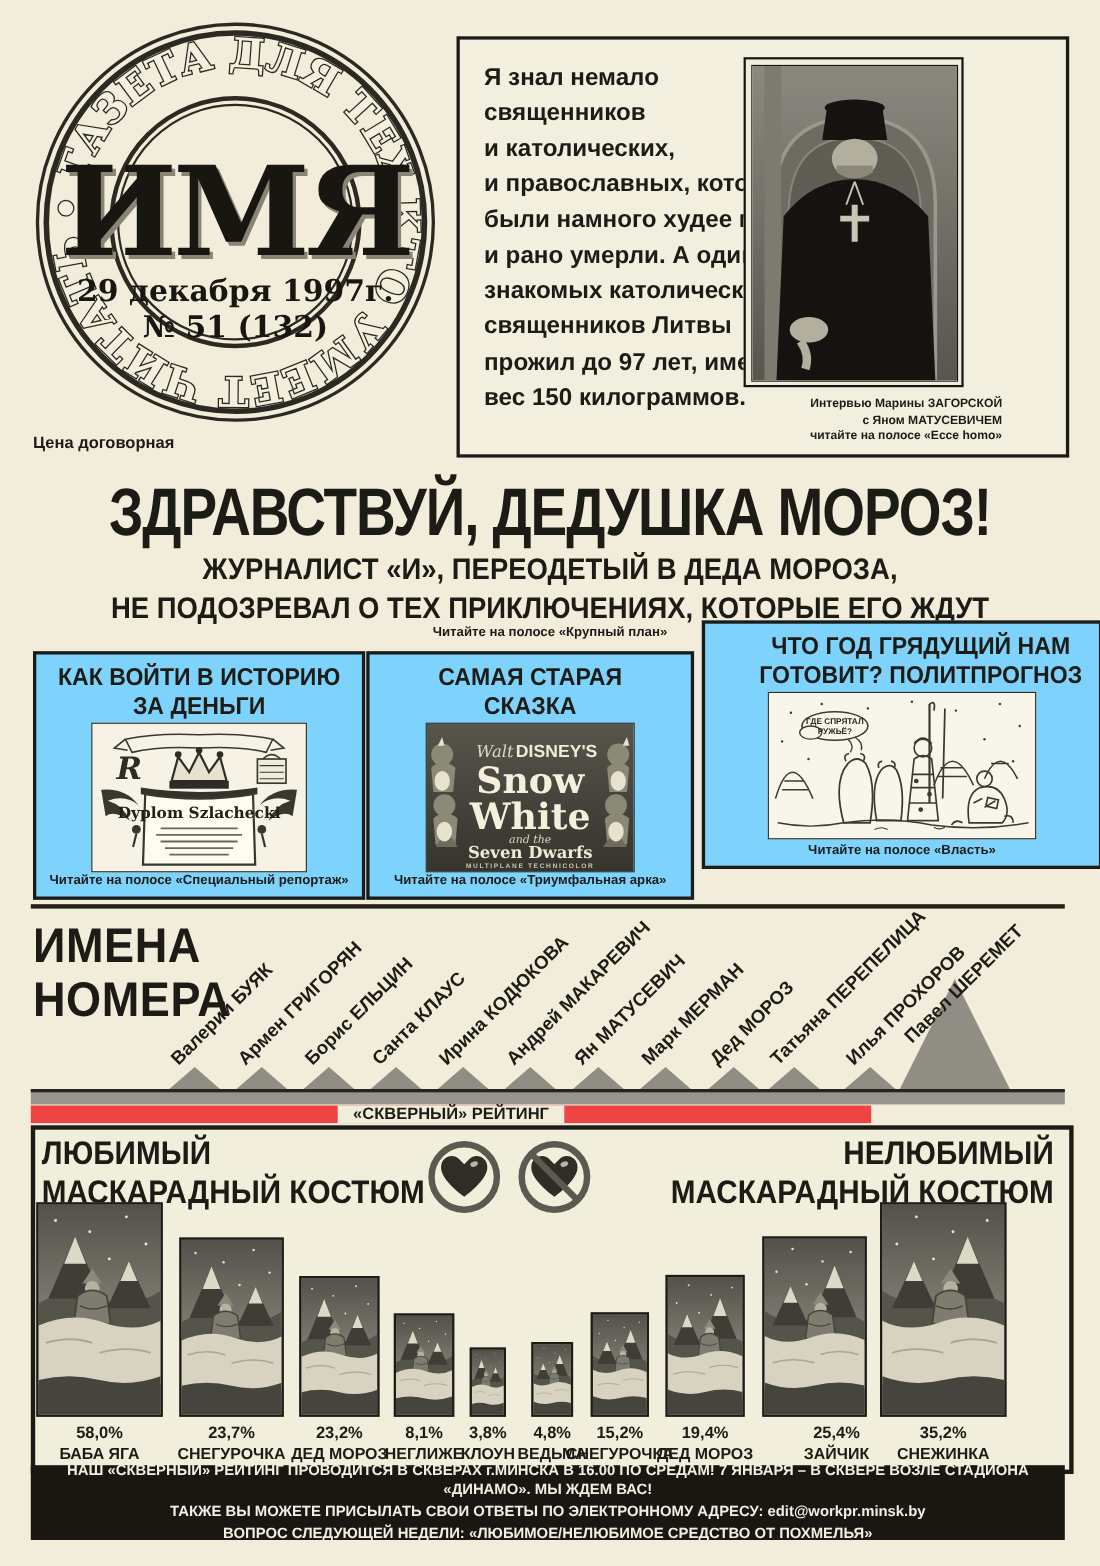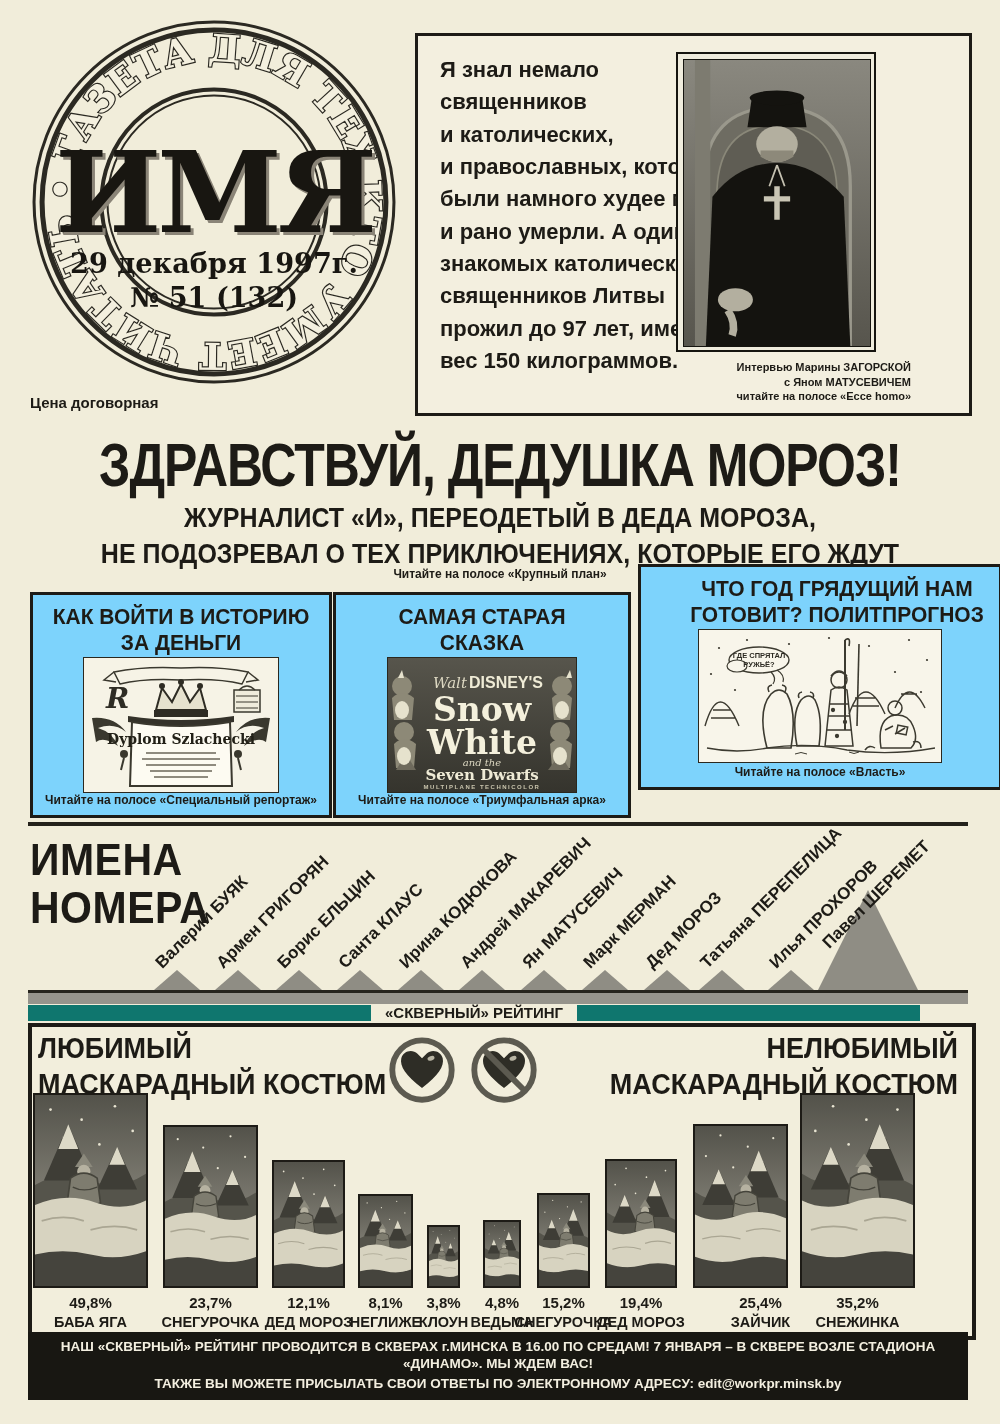--- a/index.html
+++ b/index.html
@@ -54,7 +54,7 @@
   .name-label{position:absolute;height:18px;line-height:18px;white-space:nowrap;
     font-size:17px;font-weight:bold;transform:rotate(-45deg);transform-origin:0 100%;}
   
-  .band{left:28px;top:1005px;width:892px;height:16px;background:#0f766e;
+  .band{left:28px;top:1005px;width:764px;height:16px;background:#ef4444;
     display:flex;align-items:center;justify-content:center;}
   .band-chip{background:#f1edda;padding:0 14px;font-size:15px;font-weight:bold;line-height:16px;}
   .rating-box{left:28px;top:1023px;width:940px;height:309px;border:4px solid #1d1b16;background:#f2eedc;}

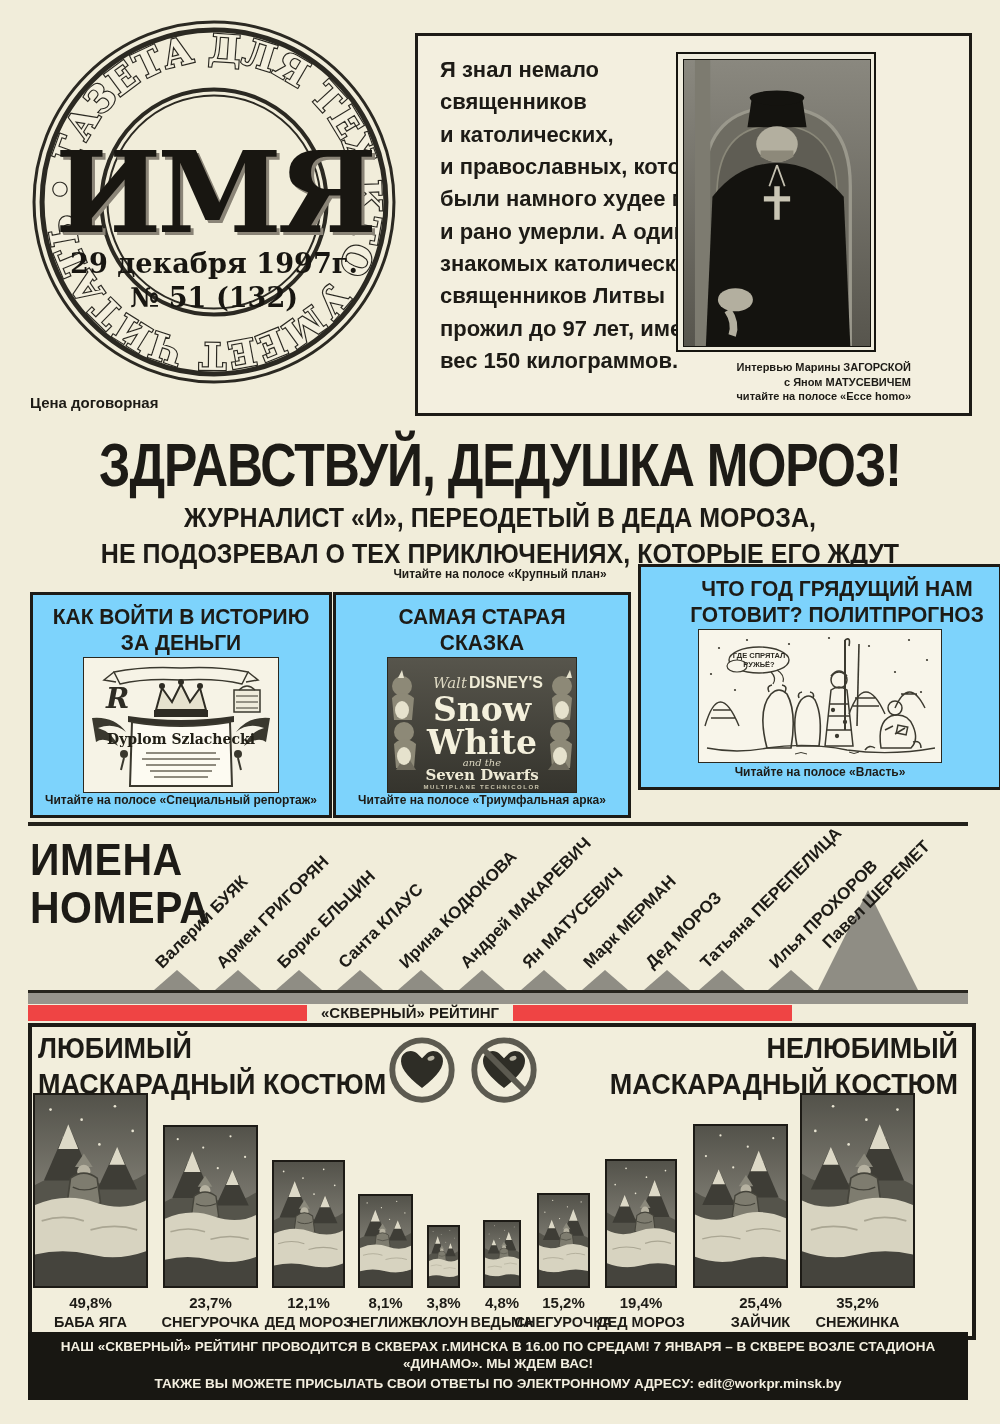--- a/index.html
+++ b/index.html
@@ -381,7 +381,7 @@
       </svg>
     </div>
       <div class="bar-label" style="left: 1px; width: 179px; top: 1294px;">
-        <span class="pct">49,8%</span>
+        <span class="pct">58,0%</span>
         <span class="nm">БАБА ЯГА</span>
       </div>
       <div class="bar" style="left: 163px; top: 1125px; width: 95px; height: 163px;">

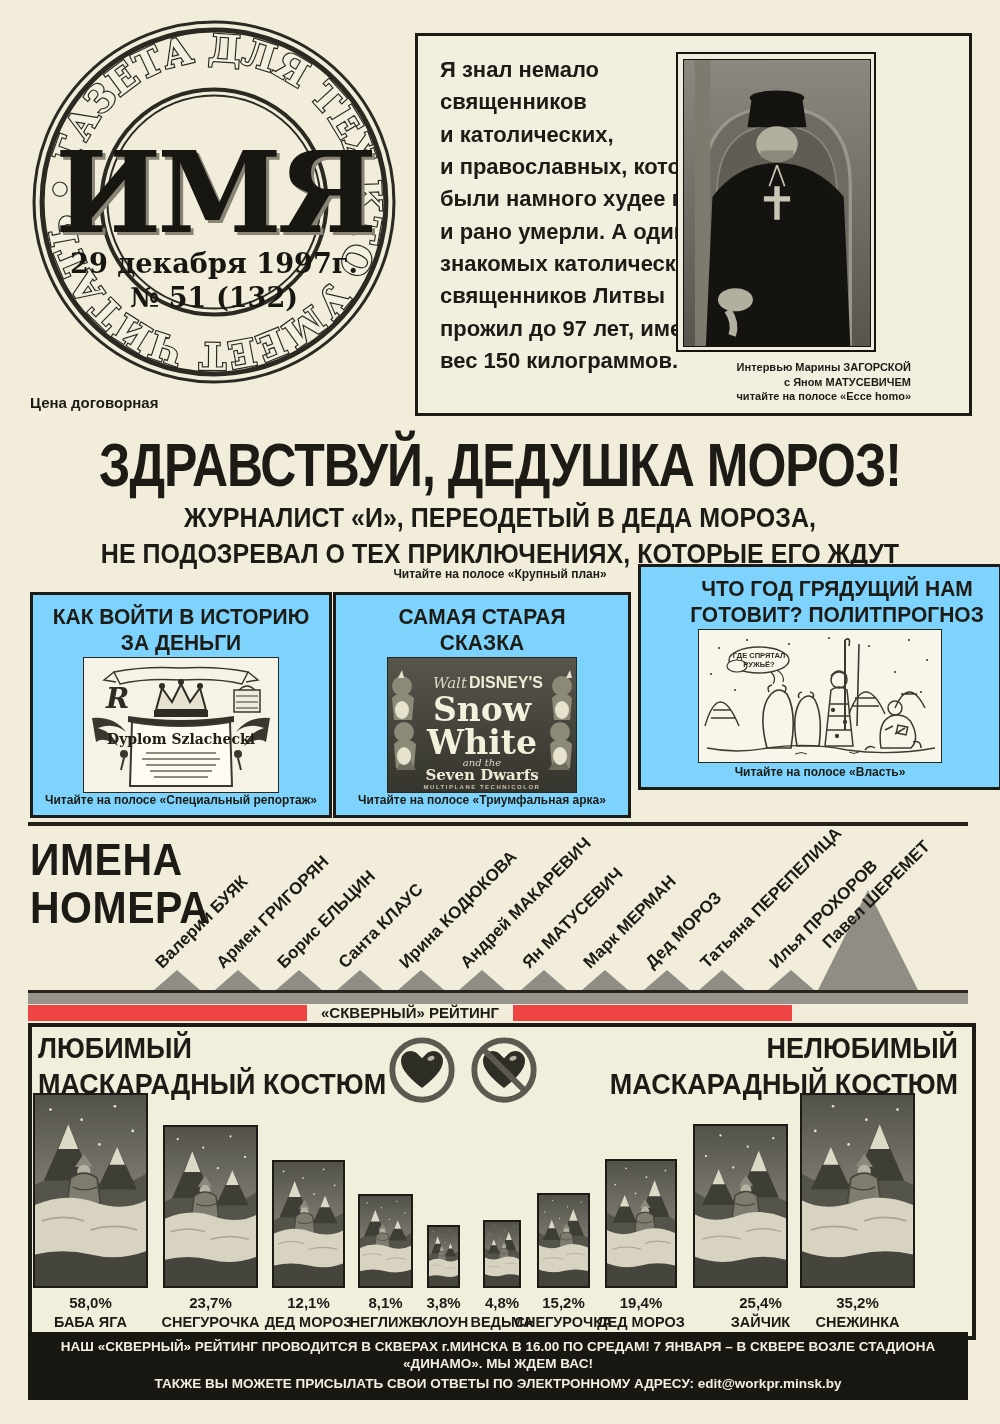--- a/index.html
+++ b/index.html
@@ -455,7 +455,7 @@
       </svg>
     </div>
       <div class="bar-label" style="left: 240px; width: 137px; top: 1294px;">
-        <span class="pct">12,1%</span>
+        <span class="pct">23,2%</span>
         <span class="nm">ДЕД МОРОЗ</span>
       </div>
       <div class="bar" style="left: 358px; top: 1194px; width: 55px; height: 94px;">

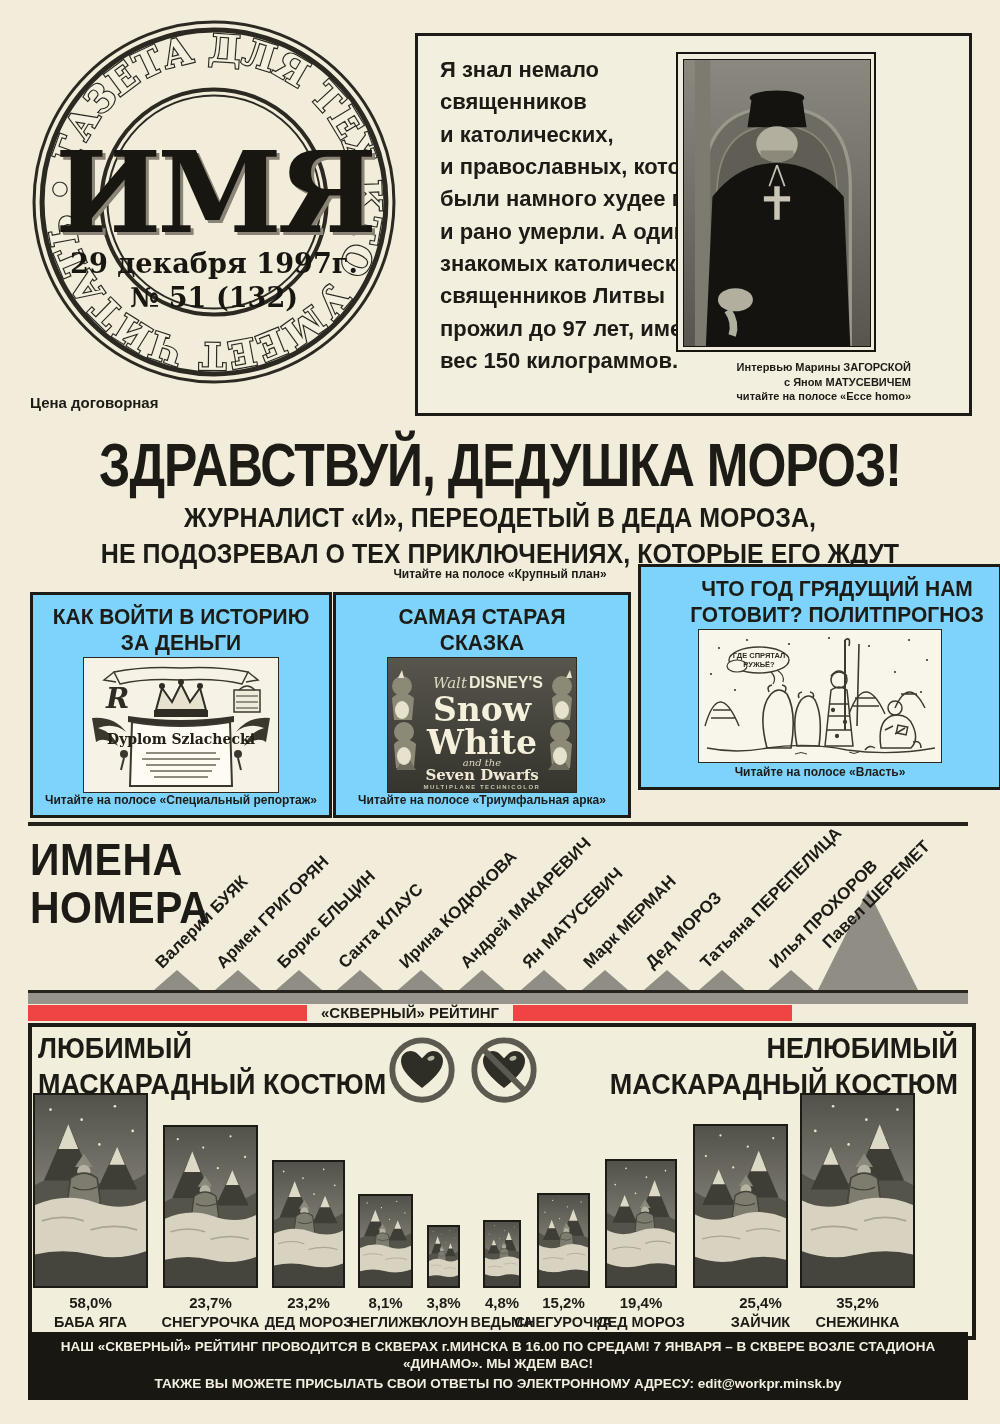--- a/index.html
+++ b/index.html
@@ -722,6 +722,7 @@
   <div class="abs banner">
     <div>НАШ «СКВЕРНЫЙ» РЕЙТИНГ ПРОВОДИТСЯ В СКВЕРАХ г.МИНСКА В 16.00 ПО СРЕДАМ! 7 ЯНВАРЯ – В СКВЕРЕ ВОЗЛЕ СТАДИОНА «ДИНАМО». МЫ ЖДЕМ ВАС!</div>
     <div>ТАКЖЕ ВЫ МОЖЕТЕ ПРИСЫЛАТЬ СВОИ ОТВЕТЫ ПО ЭЛЕКТРОННОМУ АДРЕСУ: edit@workpr.minsk.by</div>
+    <div>ВОПРОС СЛЕДУЮЩЕЙ НЕДЕЛИ: «ЛЮБИМОЕ/НЕЛЮБИМОЕ СРЕДСТВО ОТ ПОХМЕЛЬЯ»</div>
   </div>
 
 </div>

